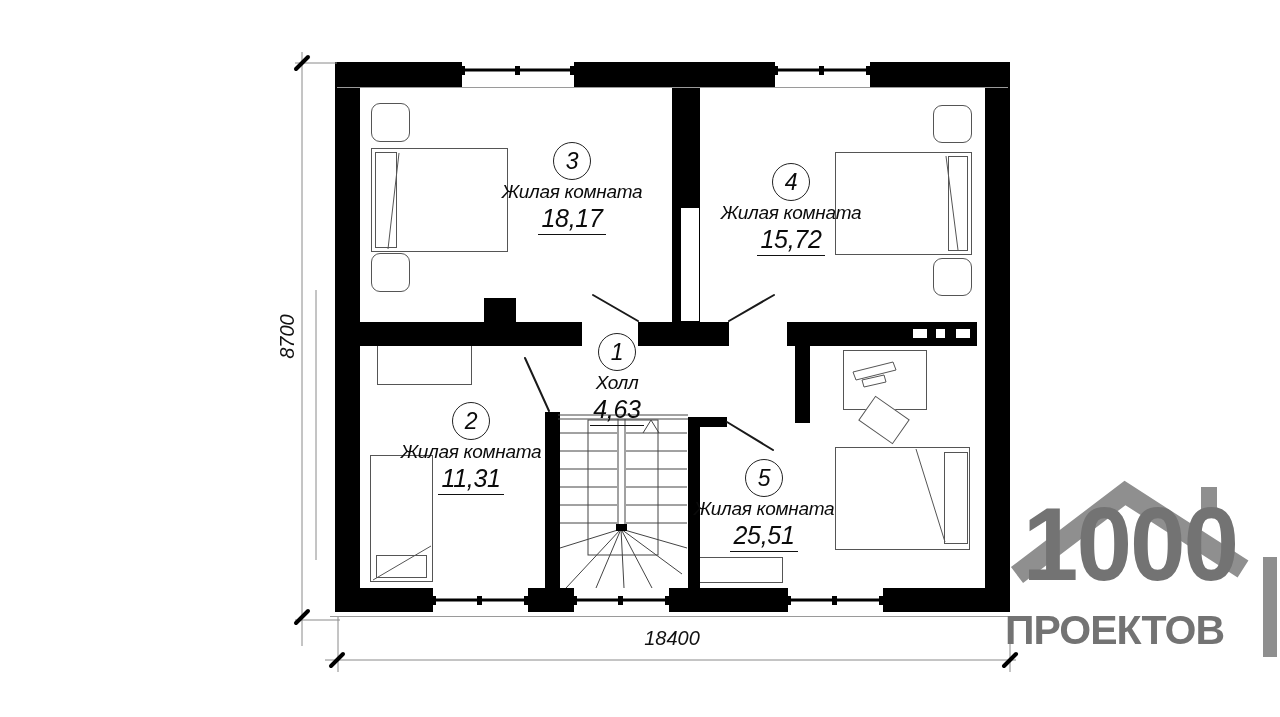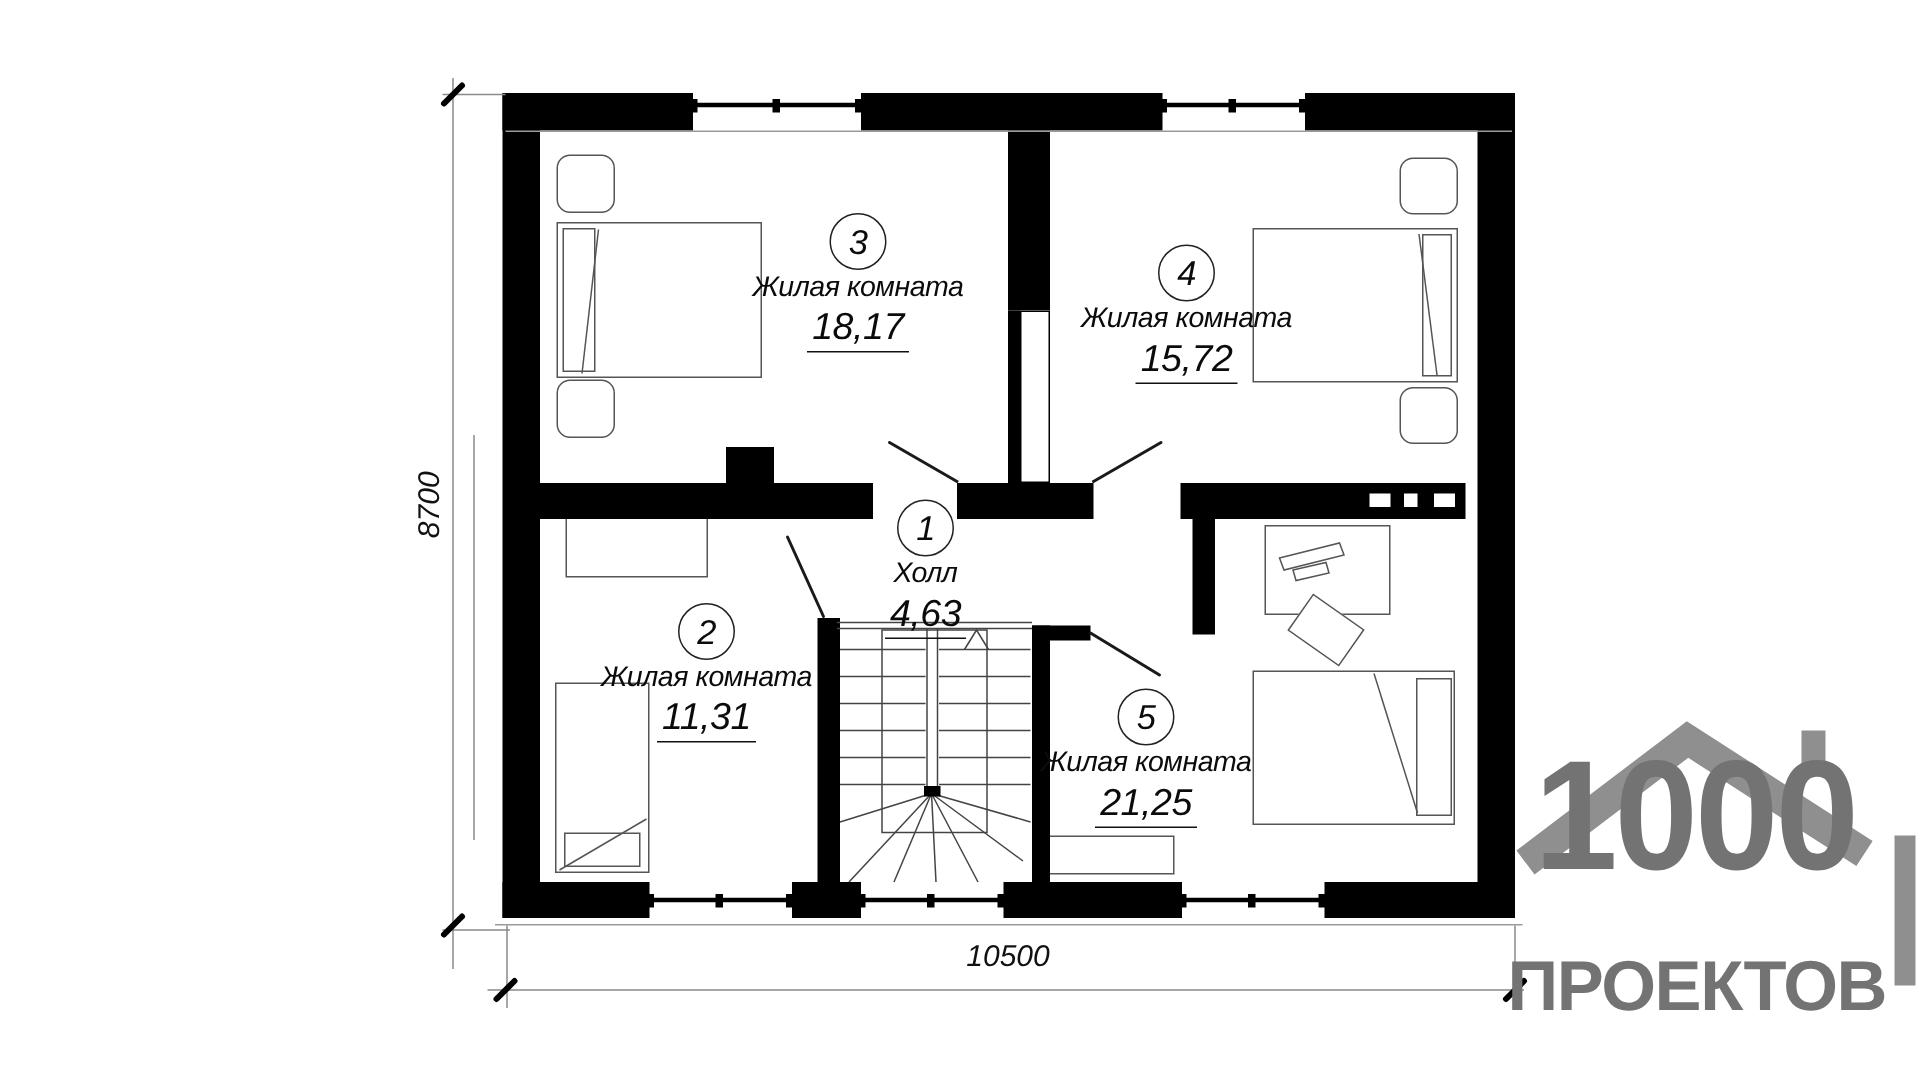--- a/index.html
+++ b/index.html
@@ -204,7 +204,7 @@
         <span>5</span>
       </div>
     <div class="room-name">Жилая комната</div>
-    <div class="room-area">21,25</div>
+    <div class="room-area">25,51</div>
   </div>
 
   <div class="dim-label" style="left:247px;top:325px;width:80px;transform:rotate(-90deg)">8700</div>

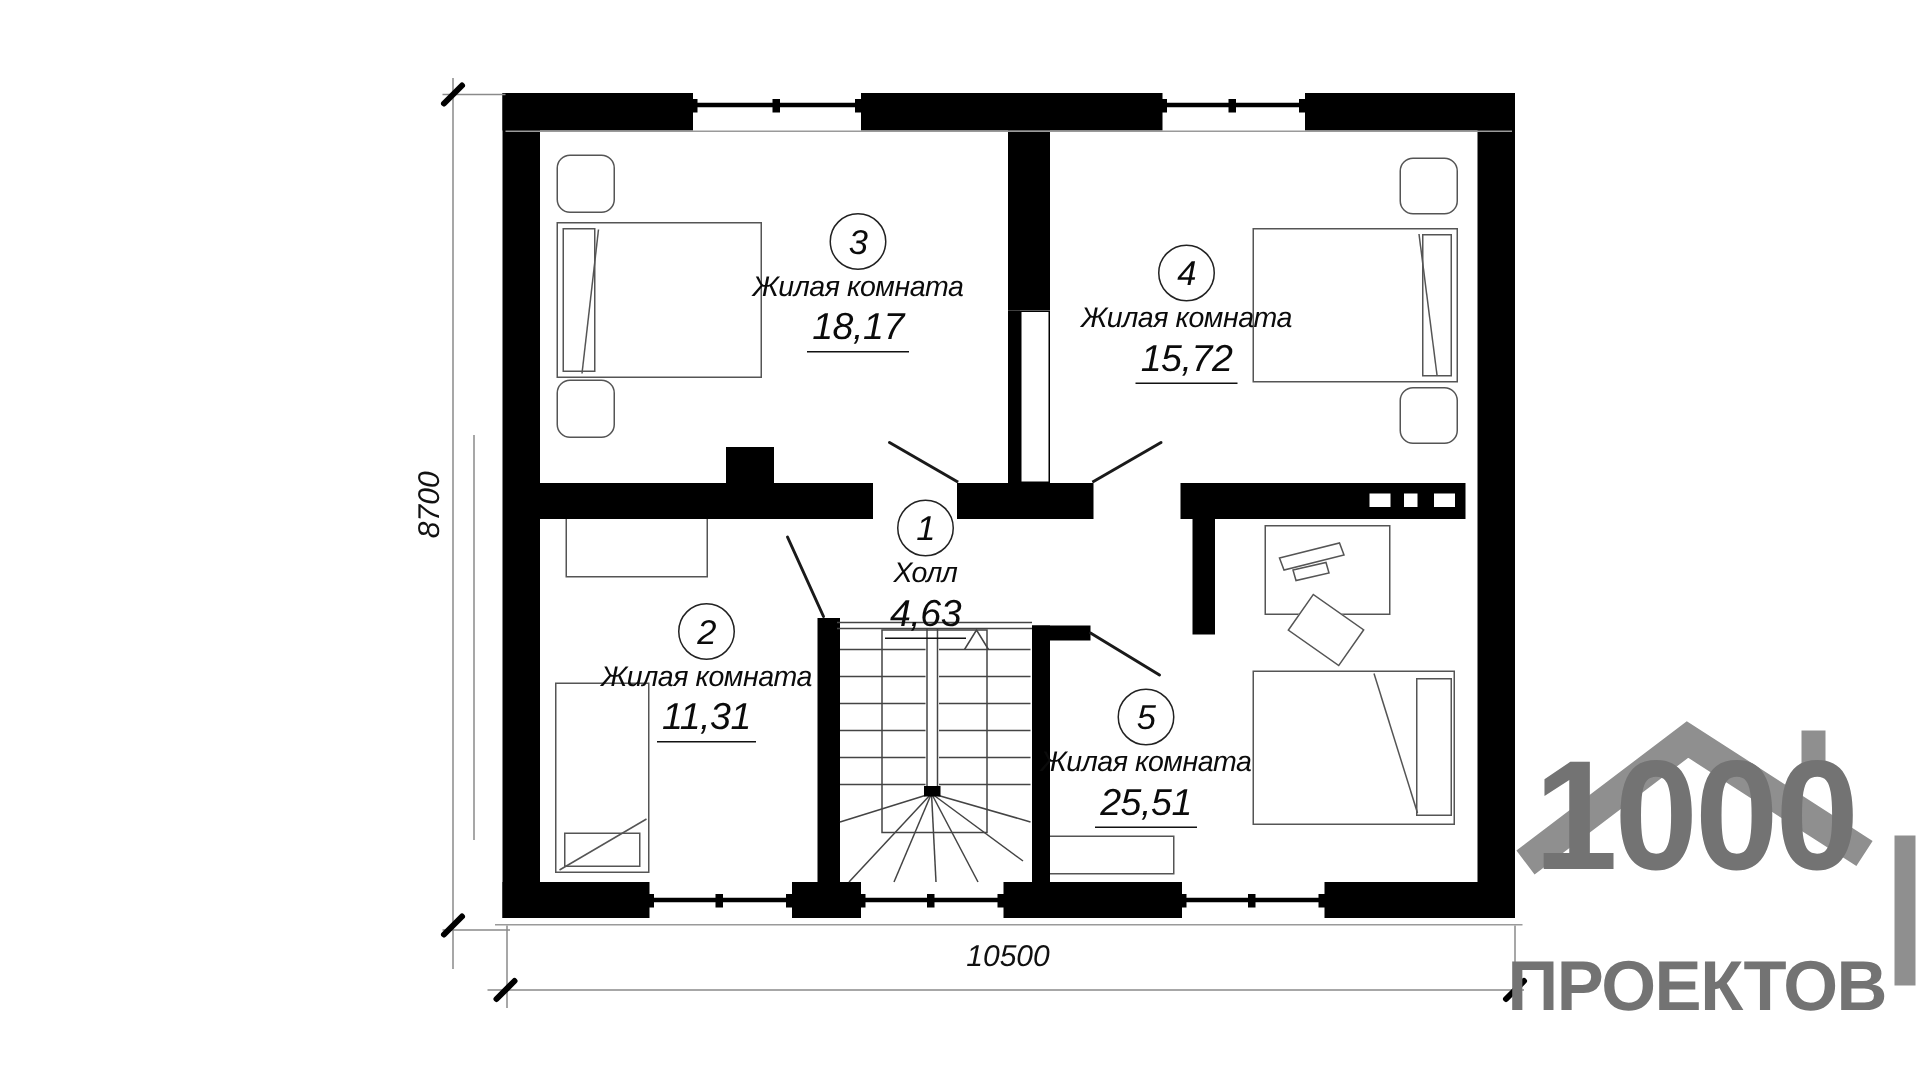--- a/index.html
+++ b/index.html
@@ -208,7 +208,7 @@
   </div>
 
   <div class="dim-label" style="left:247px;top:325px;width:80px;transform:rotate(-90deg)">8700</div>
-  <div class="dim-label" style="left:632px;top:627px;width:80px">10500</div>
+  <div class="dim-label" style="left:632px;top:627px;width:80px">18400</div>
 
   <div class="logo">
     <svg width="250" height="112" viewBox="0 0 250 112" style="position:absolute;left:0;top:0">

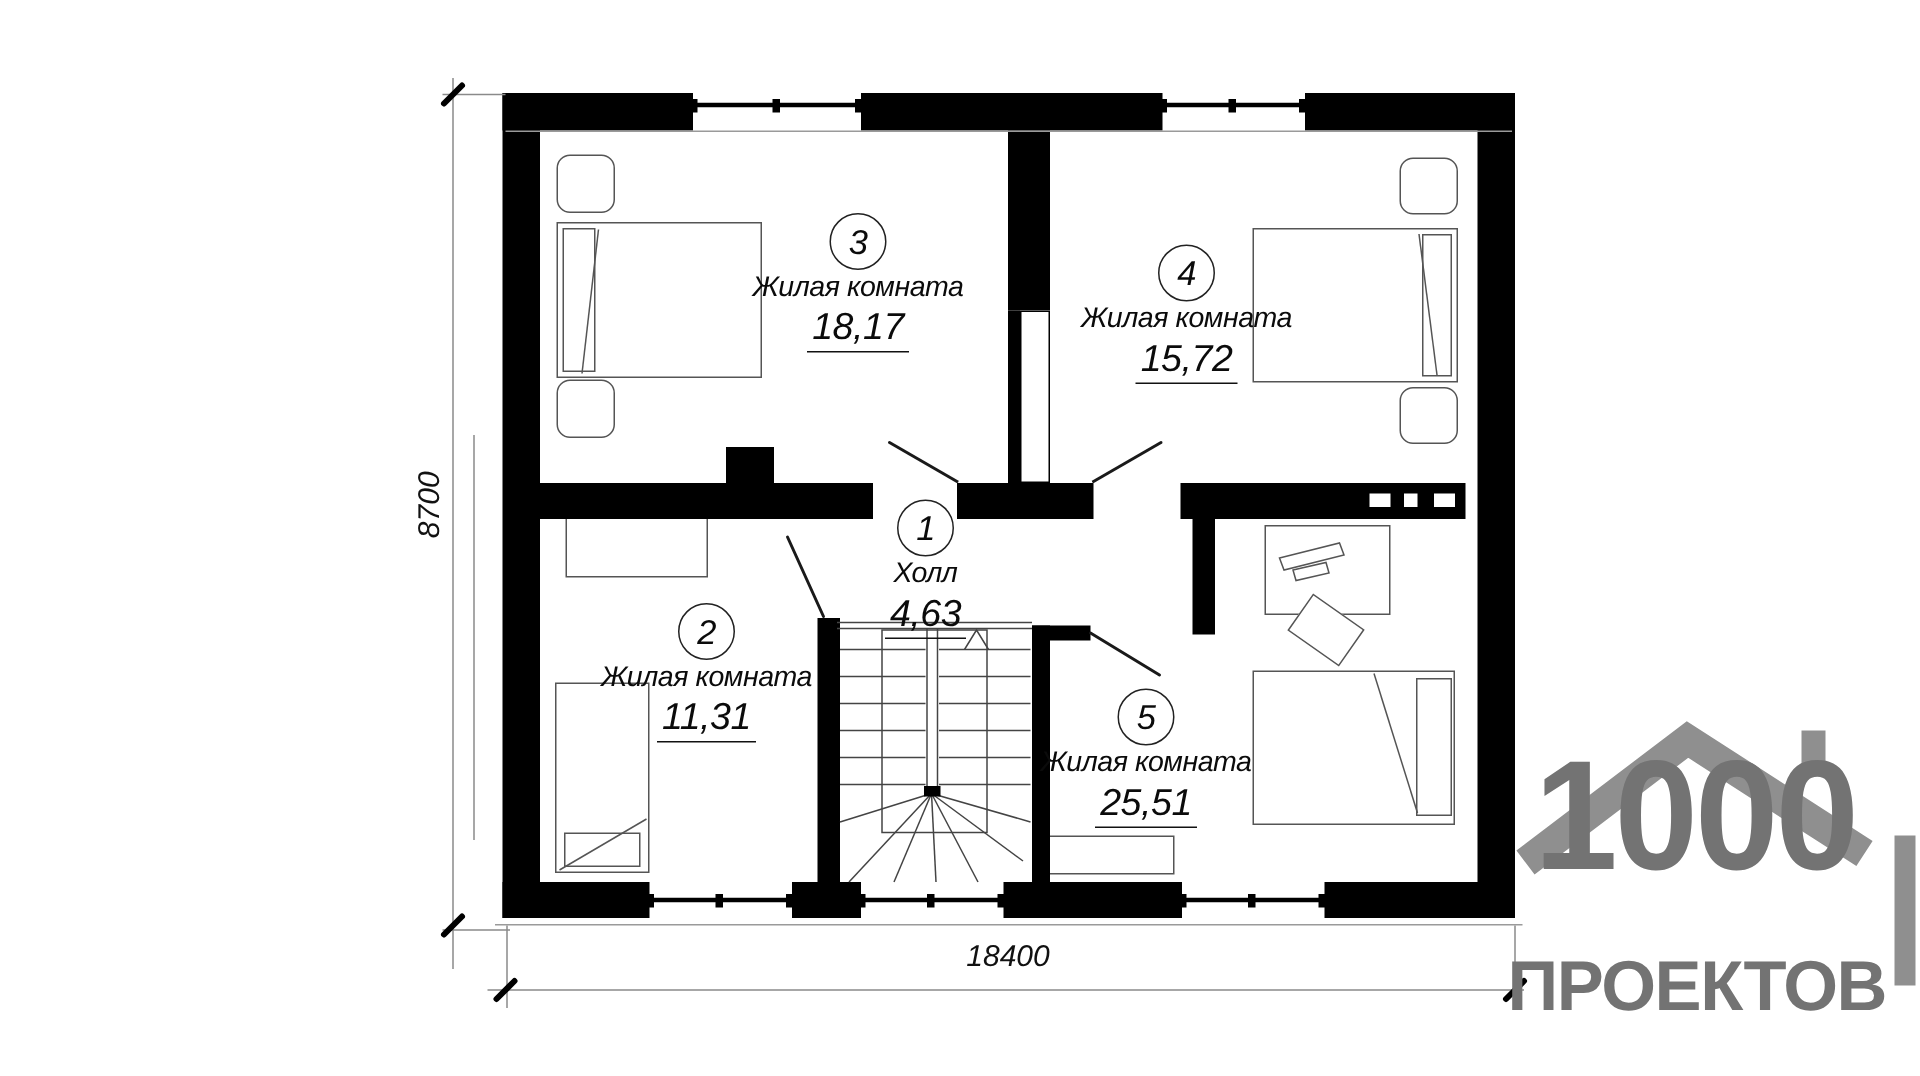--- a/index.html
+++ b/index.html
@@ -21,8 +21,8 @@
   .logo{position:absolute;left:1005px;top:477px;width:275px;height:240px;color:#737373;}
   .logo-number{position:absolute;top:16px;left:0;width:250px;text-align:center;font-weight:bold;
                font-size:100px;line-height:102px;letter-spacing:-2px;transform:scaleY(1.04);}
-  .logo-title{position:absolute;top:152px;left:0;width:250px;text-align:right;font-weight:bold;
-              font-size:47px;letter-spacing:-1px;}
+  .logo-title{position:absolute;top:130px;left:0;width:250px;text-align:left;font-weight:bold;
+              font-size:41px;letter-spacing:-1px;}
   .logo-sub1{position:absolute;top:187px;left:52px;font-weight:bold;font-size:20px;letter-spacing:.5px;}
   .logo-sub2{position:absolute;top:210px;left:52px;font-weight:bold;font-size:20px;letter-spacing:.5px;}
   .logo-bar{position:absolute;left:258px;top:80px;width:14px;height:100px;background:#8f8f8f;}

